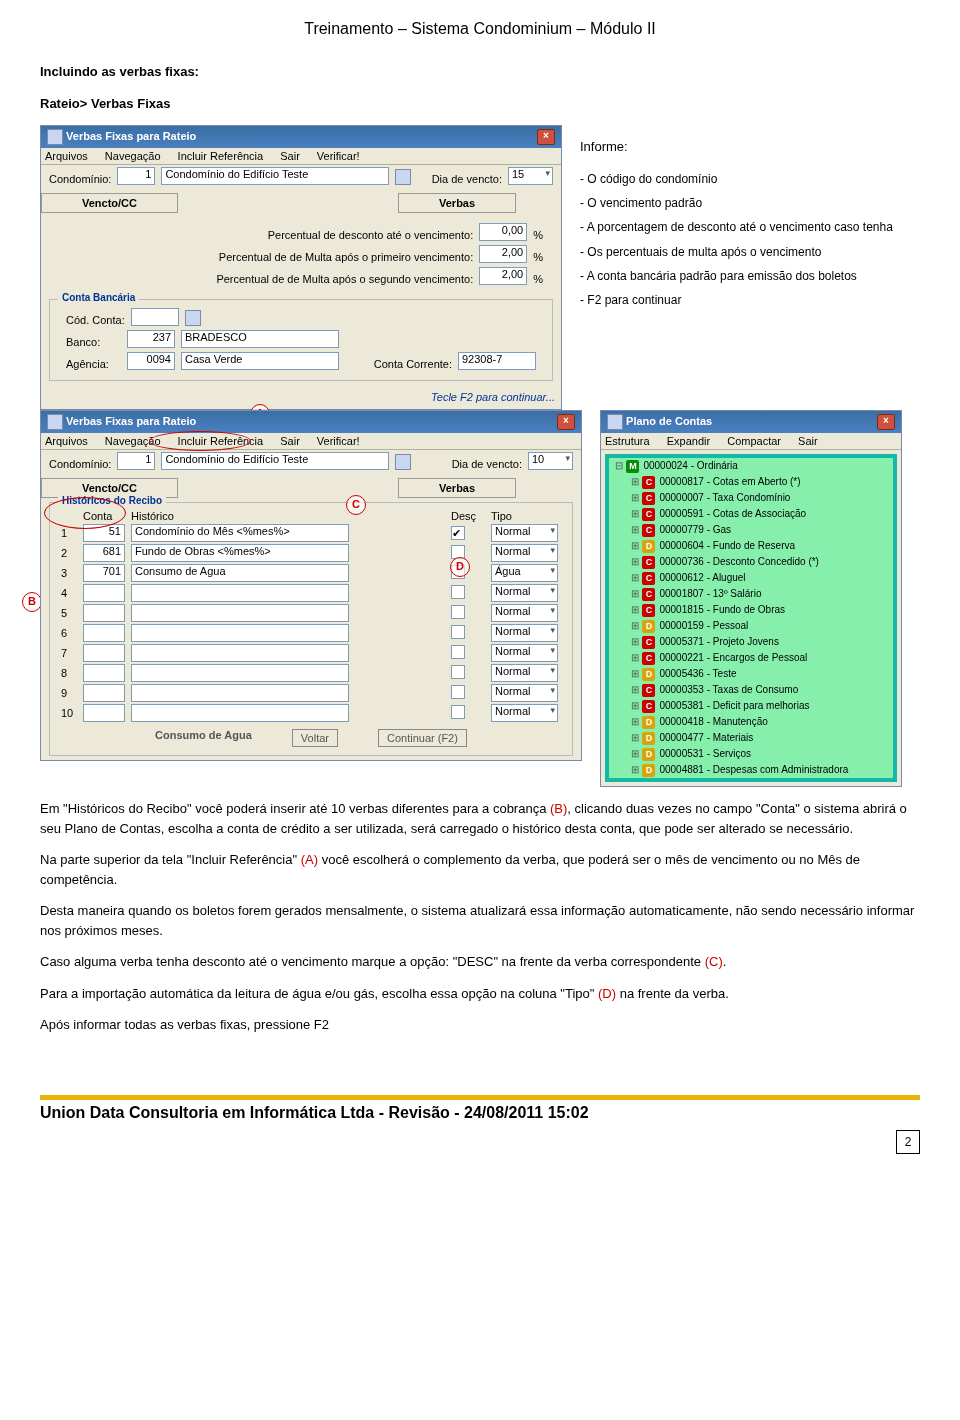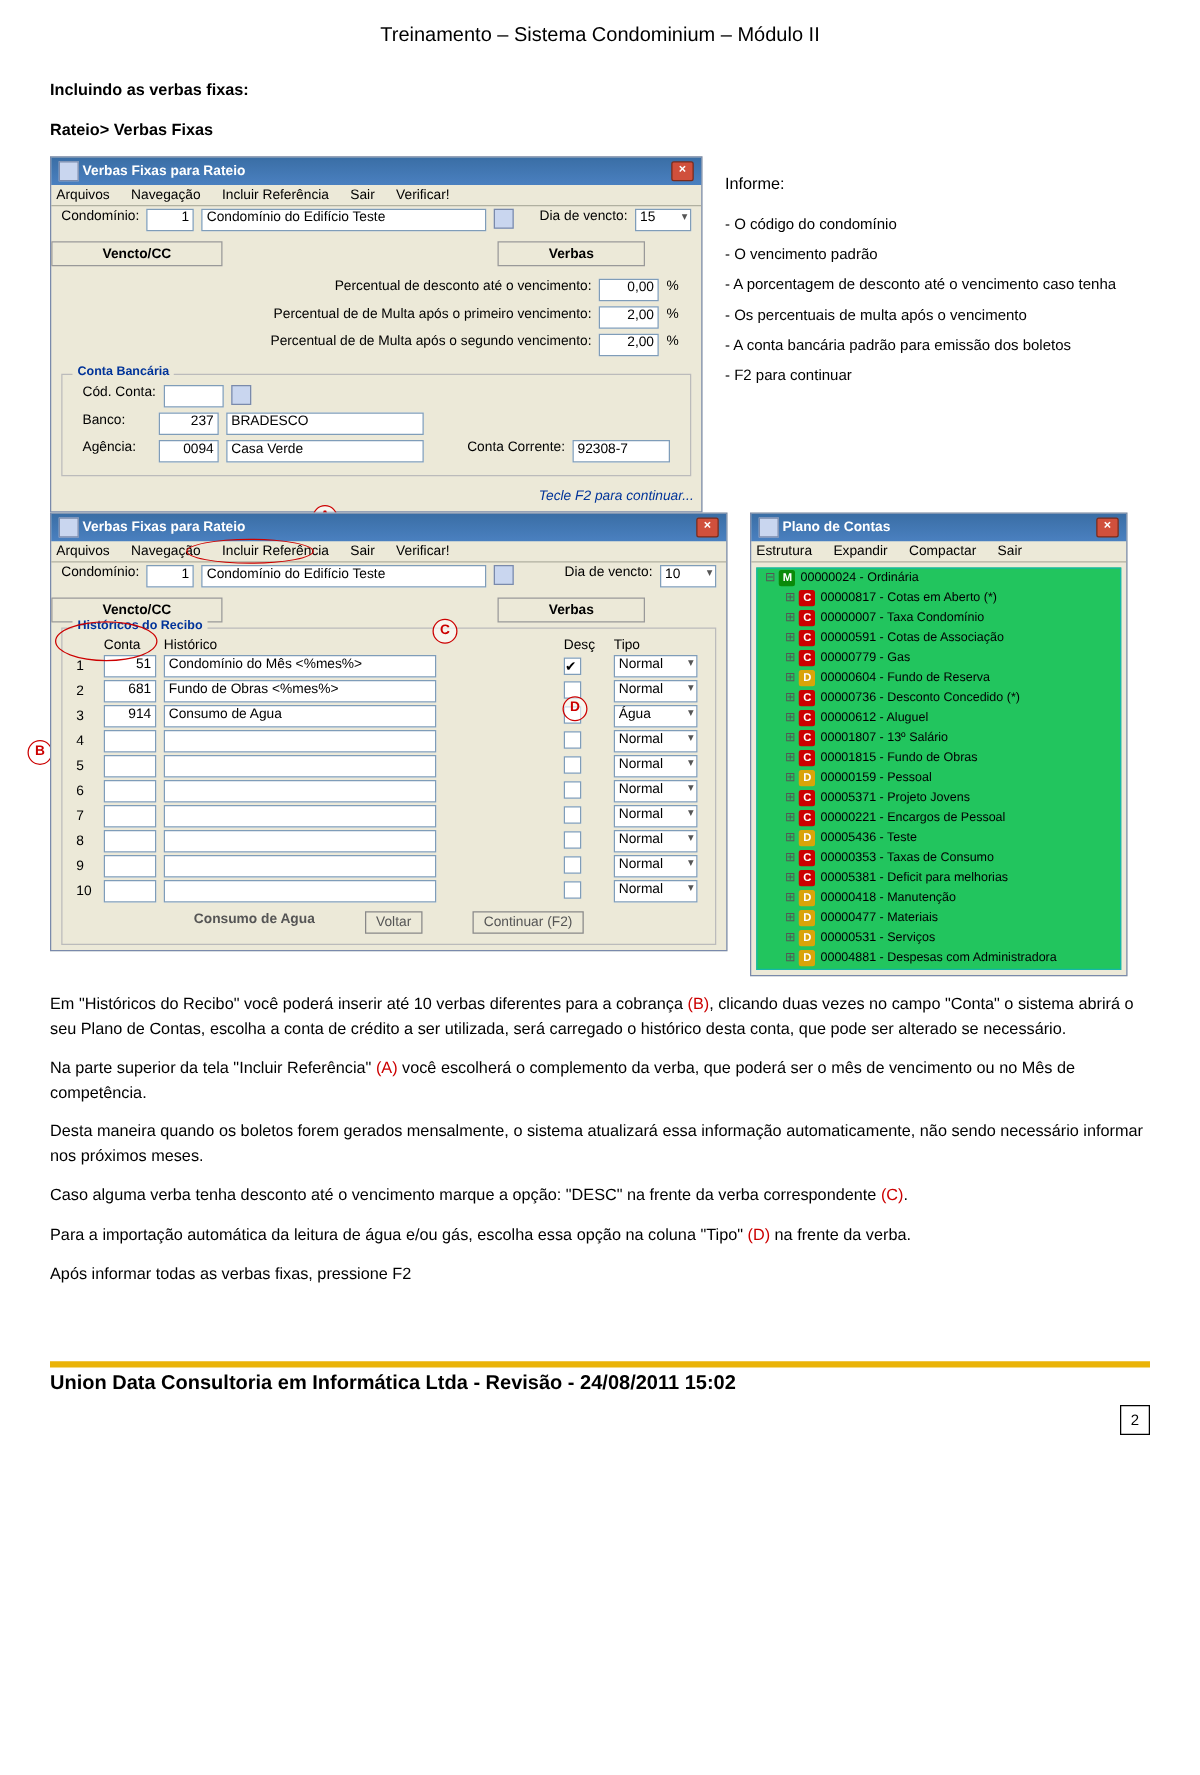--- a/index.html
+++ b/index.html
@@ -15,7 +15,7 @@
 .closebox{width:16px;height:14px;background:#d0503c;border:1px solid #7a2a1a;color:#fff;font-size:10px;text-align:center;line-height:12px;border-radius:2px}
 .menubar{padding:2px 4px;border-bottom:1px solid #b0b0a0}
 .menubar span{margin-right:14px}
-.formrow{display:flex;align-items:flex-start;gap:6px;padding:2px 8px}
+.formrow{display:flex;align-items:flex-end;gap:6px;padding:2px 8px}
 .lbl{font-size:11px}
 .inp{background:#fff;border:1px solid #7f9db9;height:16px;font-size:11px;padding:0 3px;display:inline-block}
 .tabs{display:flex;margin-top:6px}

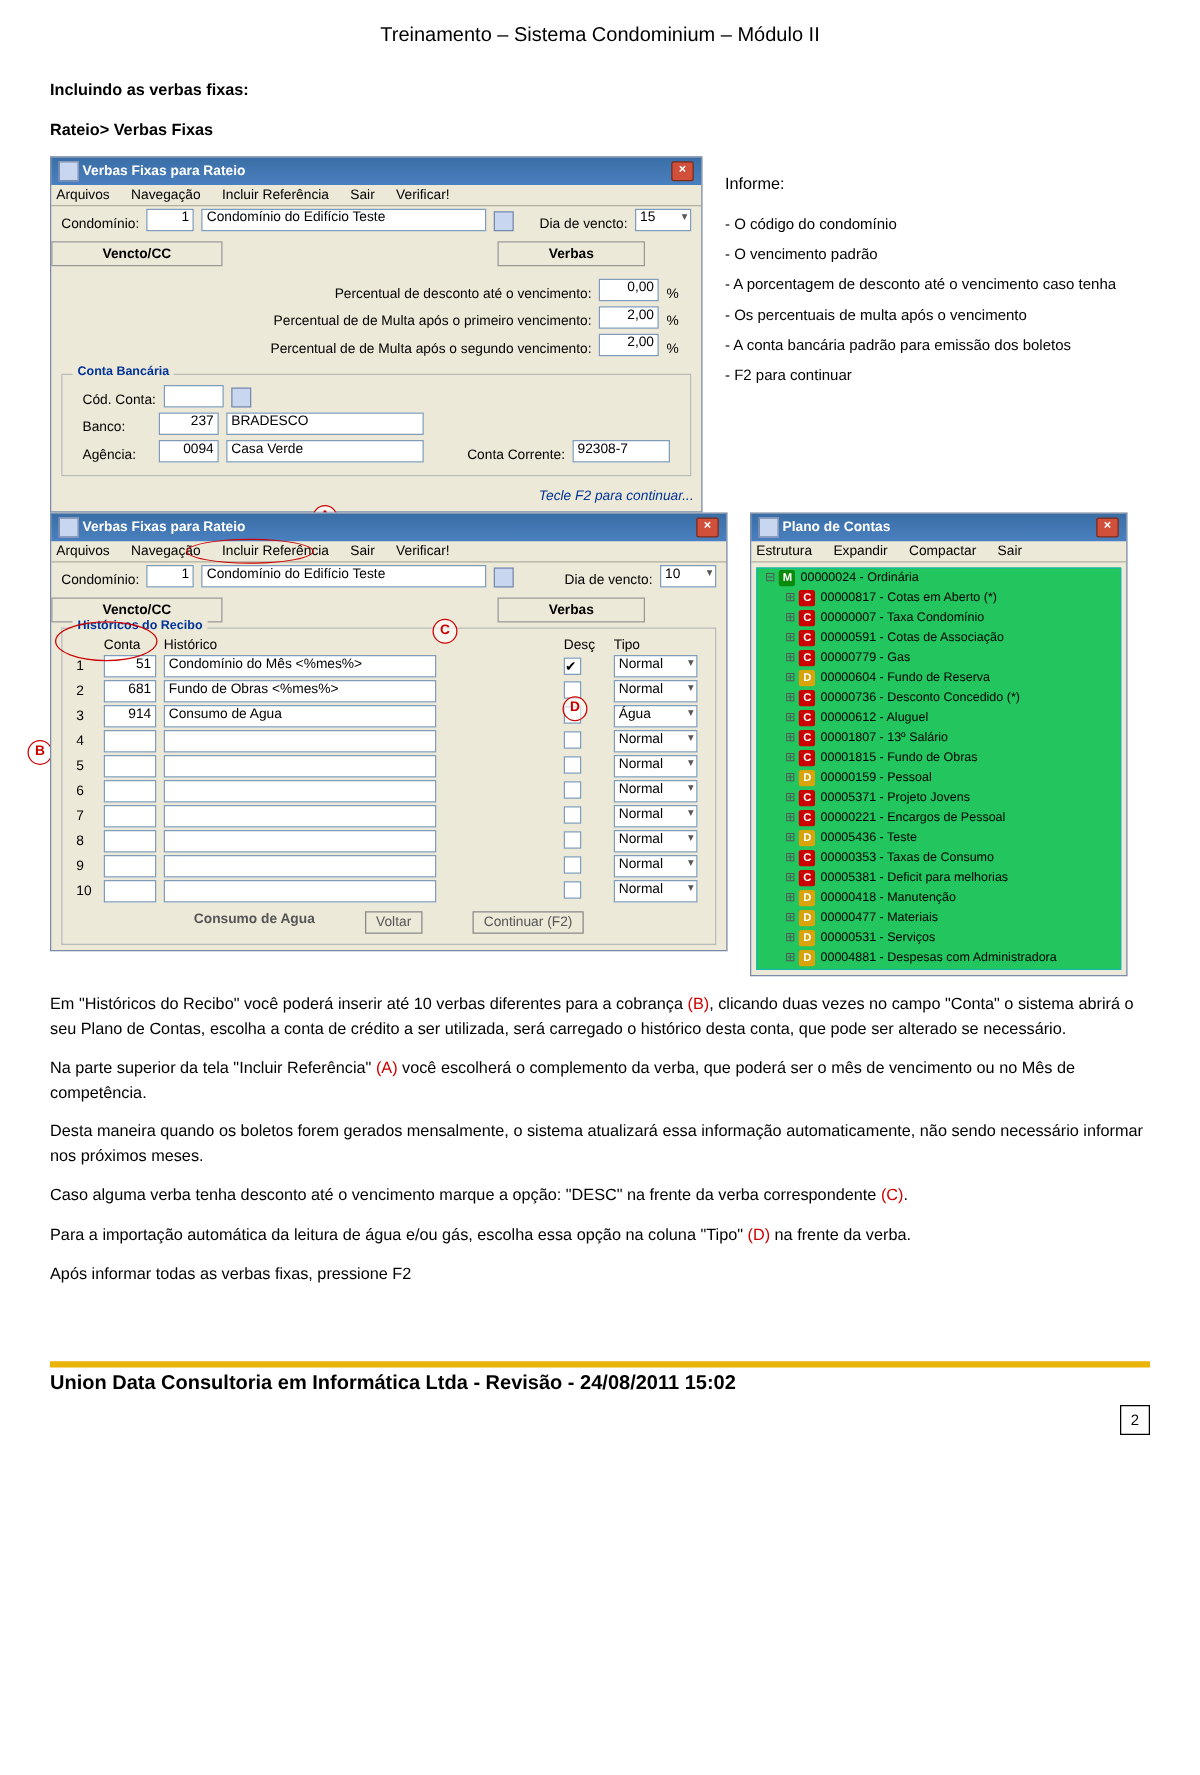--- a/index.html
+++ b/index.html
@@ -34,7 +34,7 @@
 .btn{border:1px solid #888;background:#ece9d8;padding:2px 8px;font-size:11px;display:inline-block}
 .drop{background:#fff;border:1px solid #7f9db9;height:16px;font-size:11px;padding:0 12px 0 3px;display:inline-block;position:relative}
 .drop:after{content:"▾";position:absolute;right:2px;top:0;font-size:9px;color:#555}
-.tree{background:#22c55e;border:1px solid #14b8a6;margin:4px;height:320px;overflow:hidden;font-size:10px;line-height:16px}
+.tree{background:#86efac;border:4px solid #14b8a6;margin:4px;height:320px;overflow:hidden;font-size:10px;line-height:16px}
 .tree .item{white-space:nowrap;padding-left:6px}
 .badge{display:inline-block;width:13px;height:13px;border-radius:2px;color:#fff;font-weight:bold;text-align:center;line-height:13px;font-size:9px;margin-right:4px}
 .bM{background:#0a8a0a}.bC{background:#cc0000}.bD{background:#d9a40a}

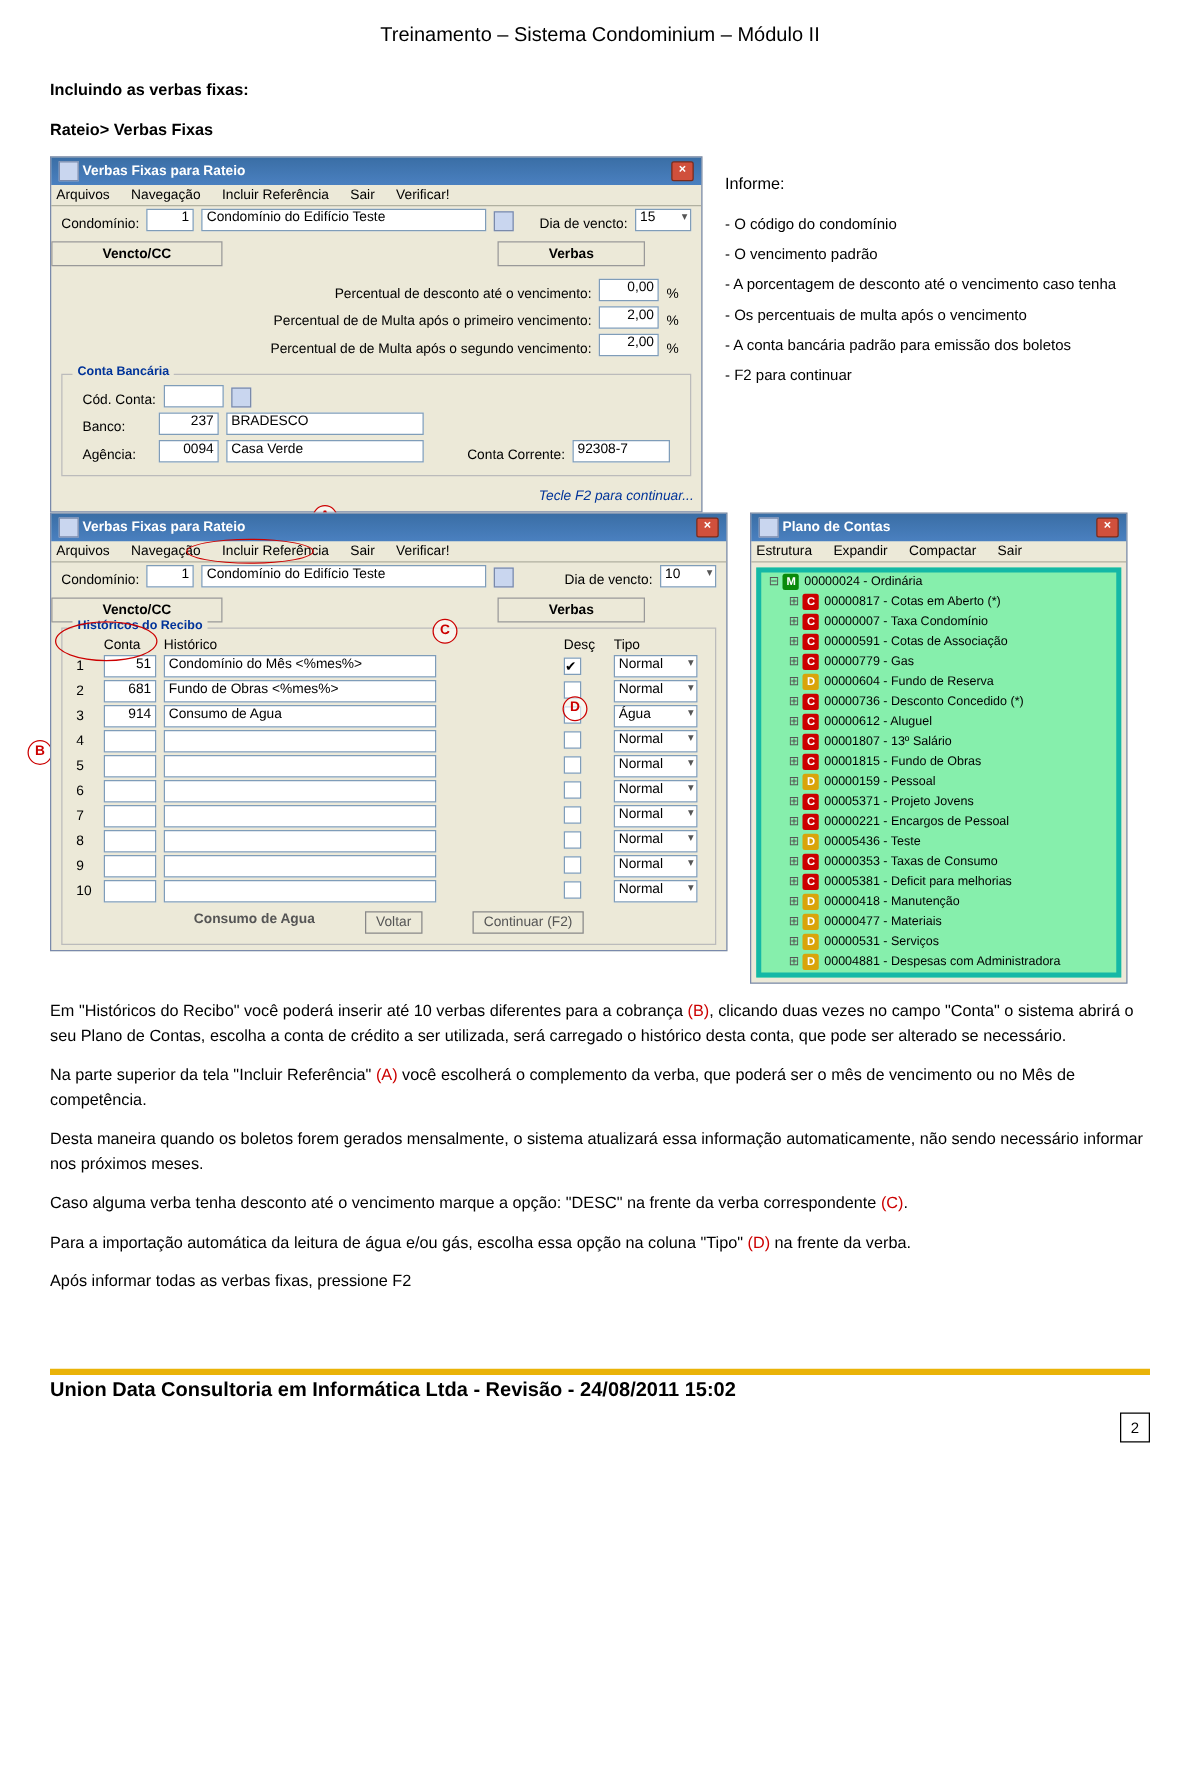--- a/index.html
+++ b/index.html
@@ -201,7 +201,7 @@
               <div class="trow">
                 <div class="tcell">3</div>
                 <div class="tcell">
-                  <span class="inp right" style="width:34px;display:block">914</span>
+                  <span class="inp right" style="width:34px;display:block">701</span>
                 </div>
                 <div class="tcell">
                   <span class="inp" style="width:210px;display:block">Consumo de Agua</span>

